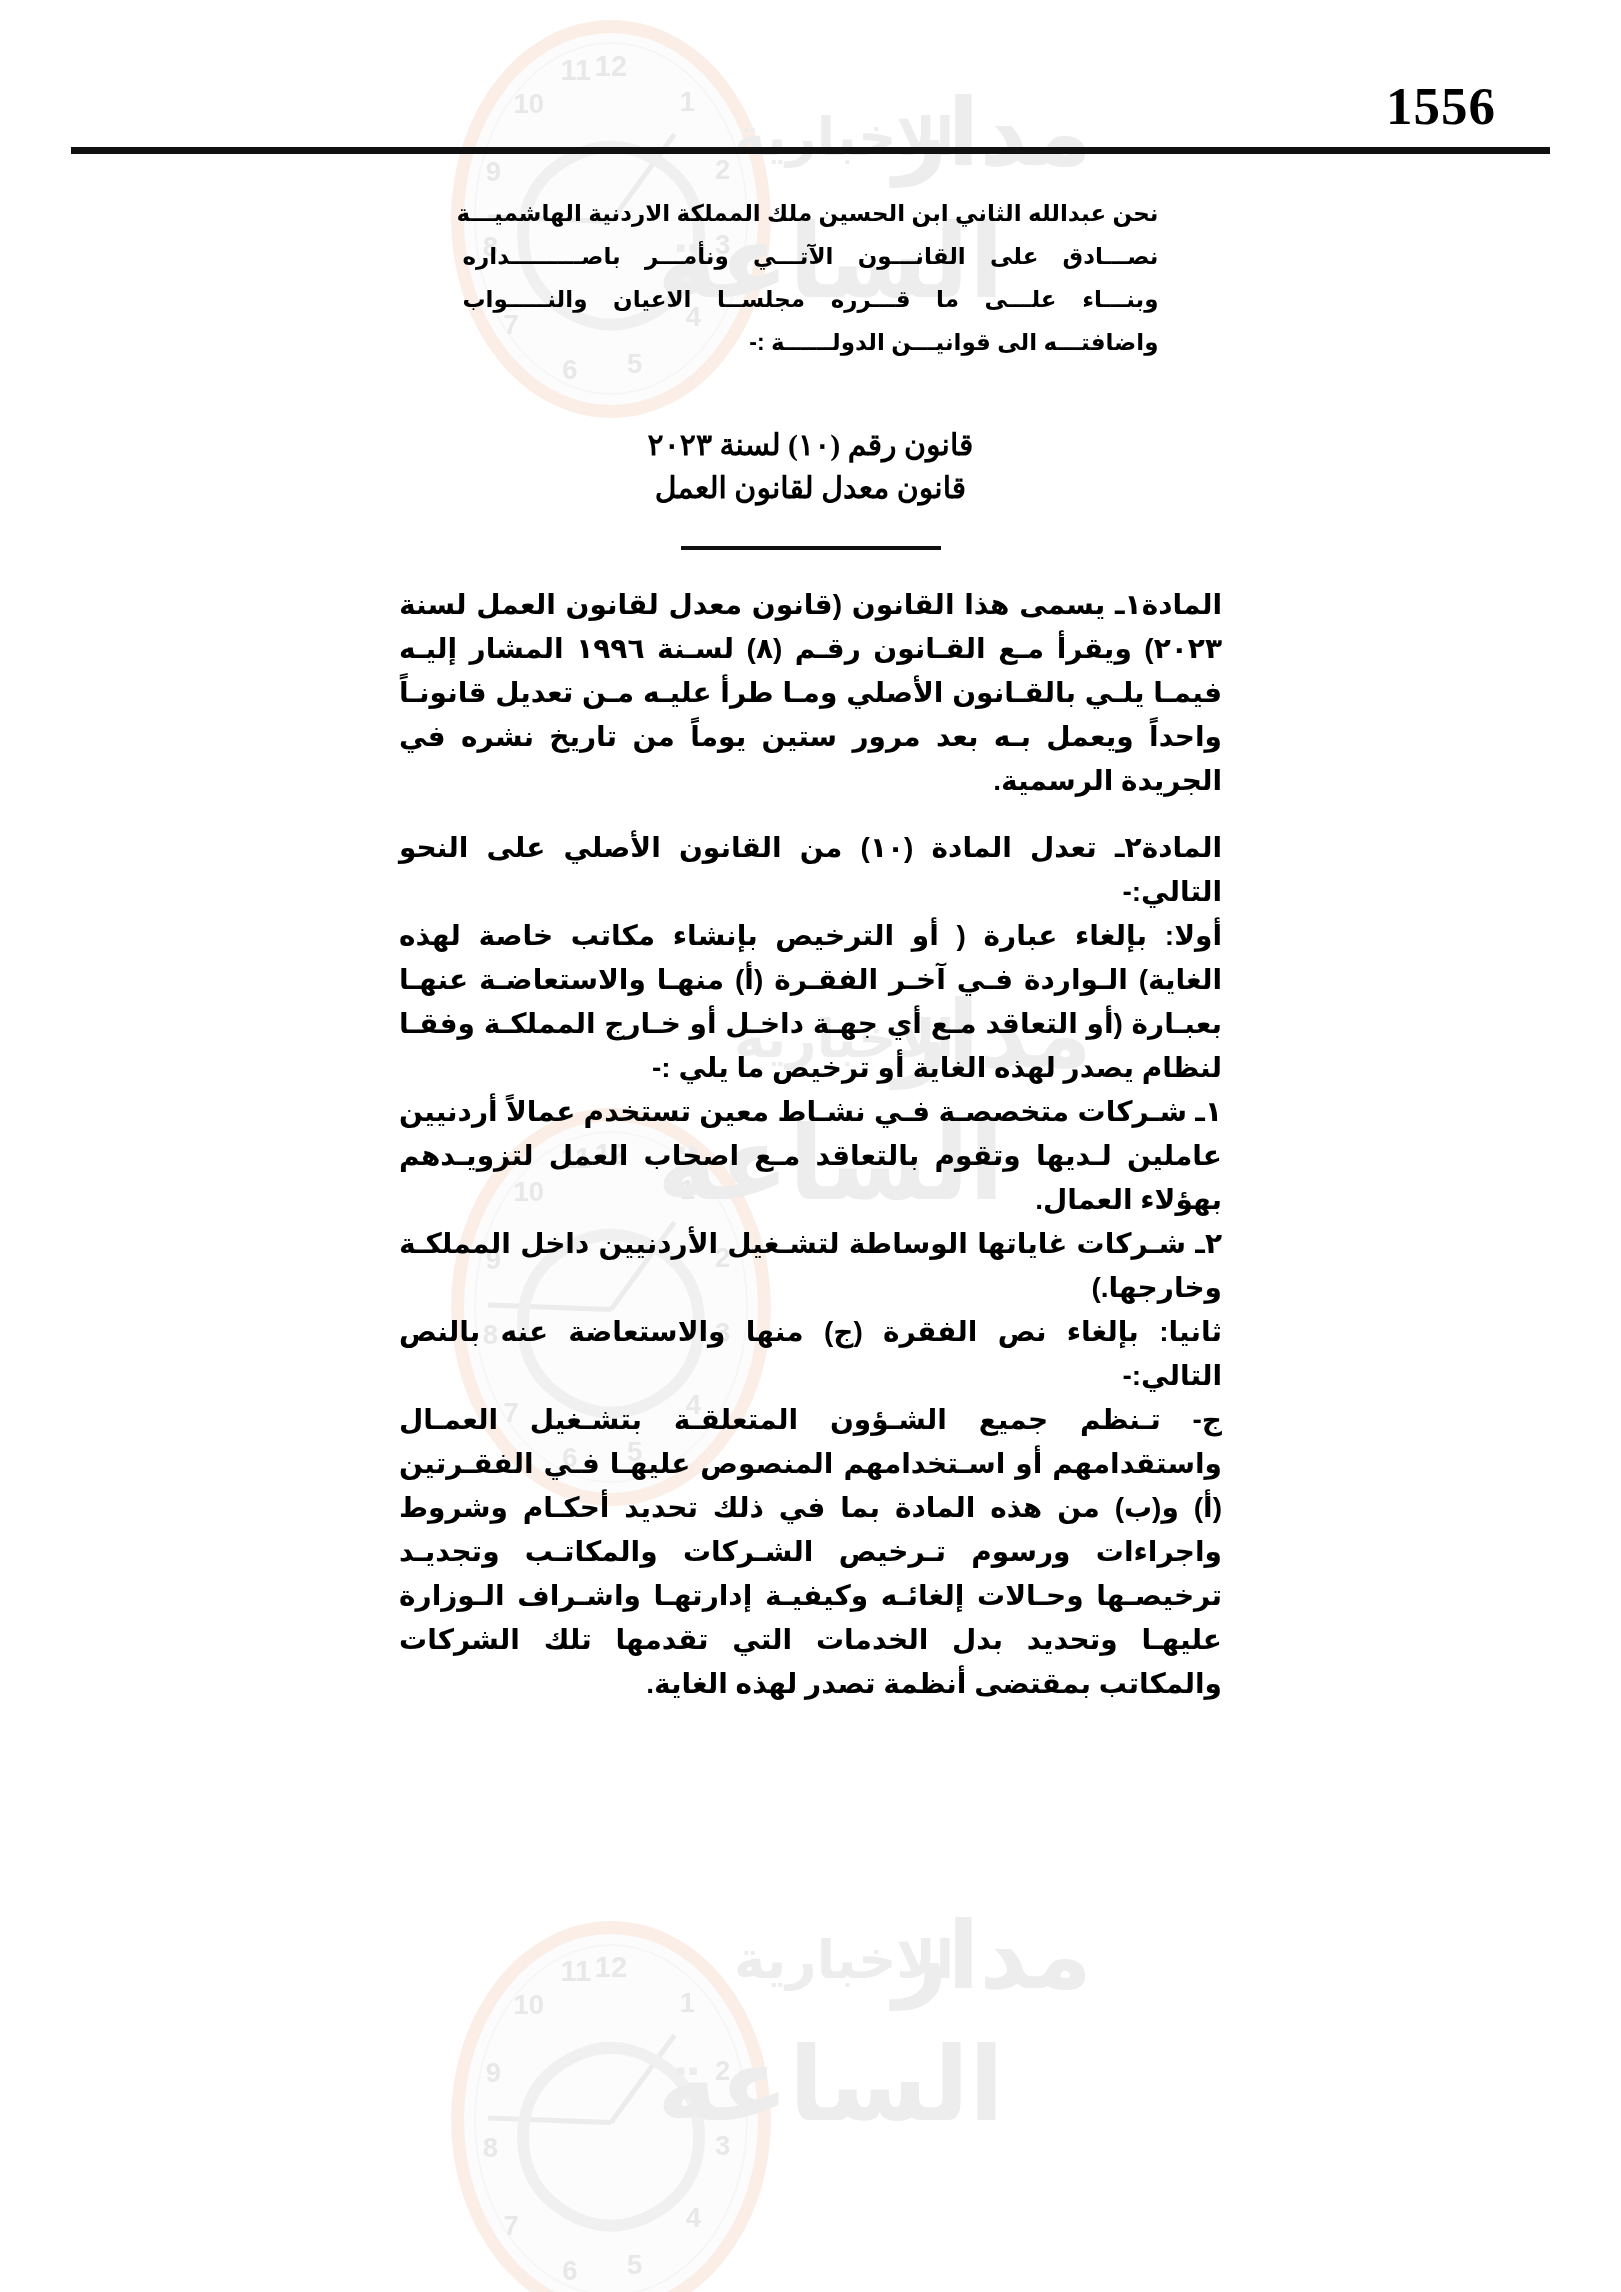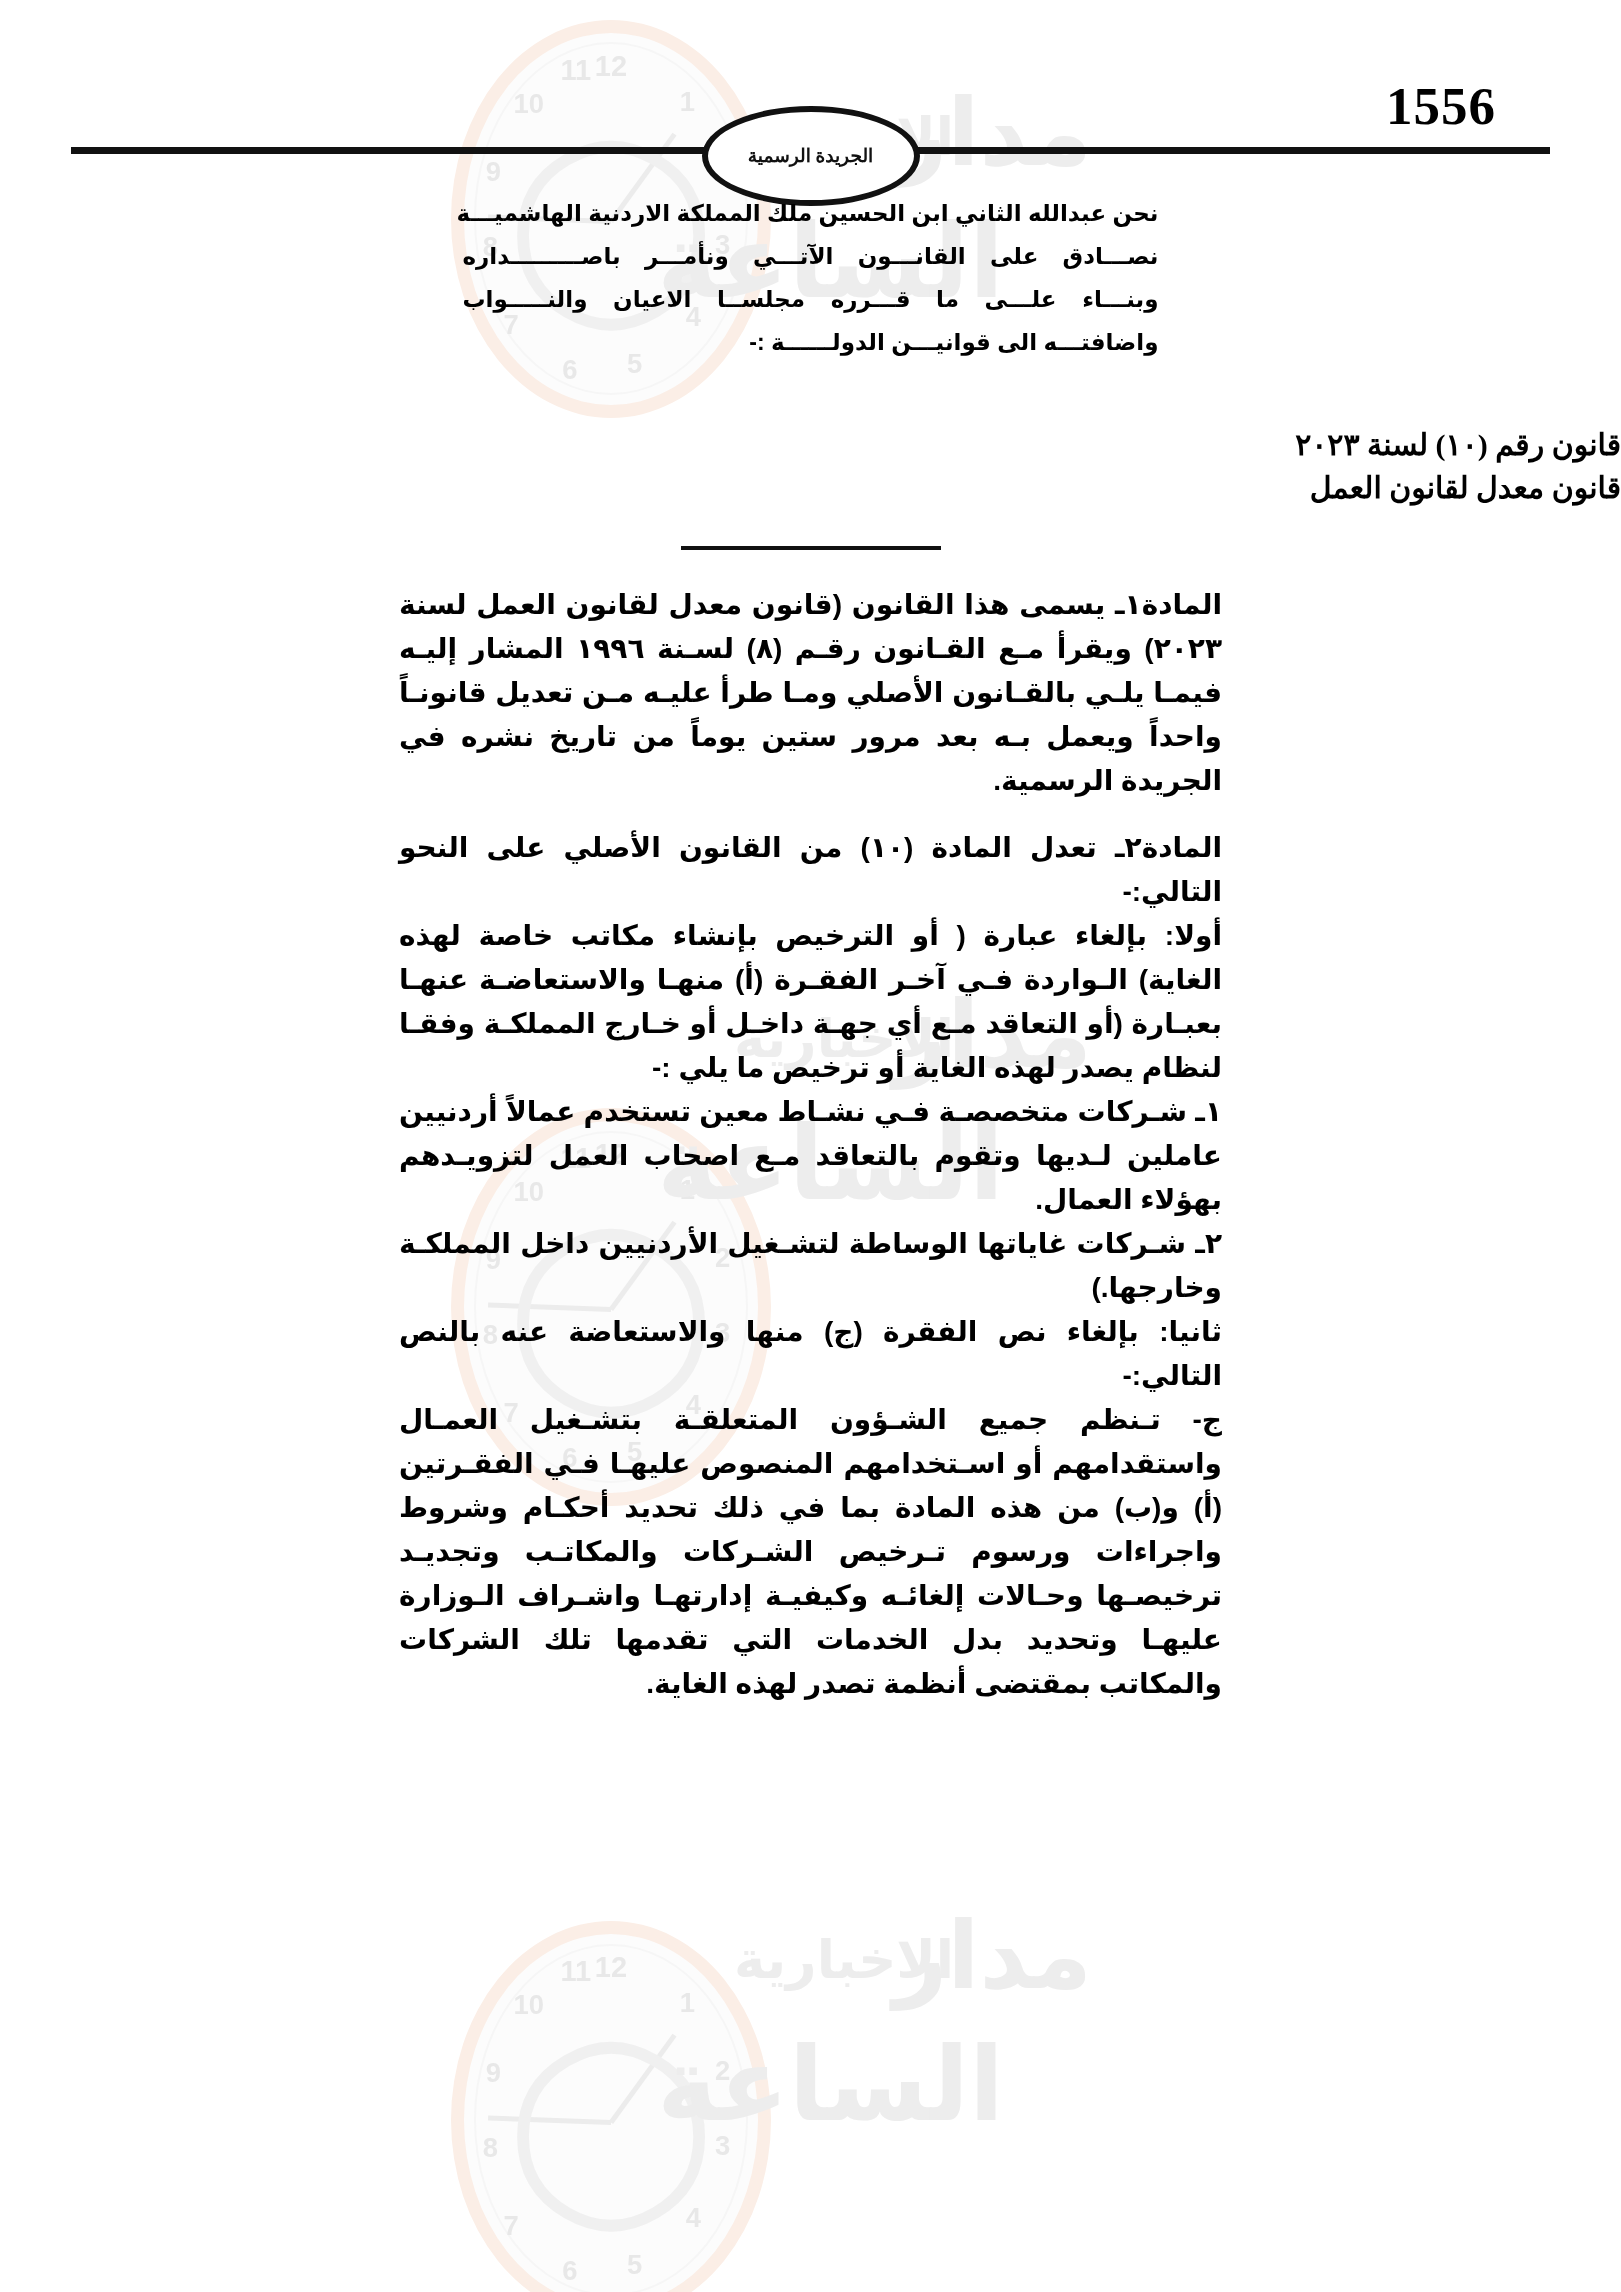--- a/index.html
+++ b/index.html
@@ -249,9 +249,6 @@
   <div class="header">
     <div class="folio">1556</div>
     <div class="rule"></div>
-    <div class="ellipse">
-      <span class="ellipse-label">الجريدة الرسمية</span>
-    </div>
   </div>
 
   <div class="body">

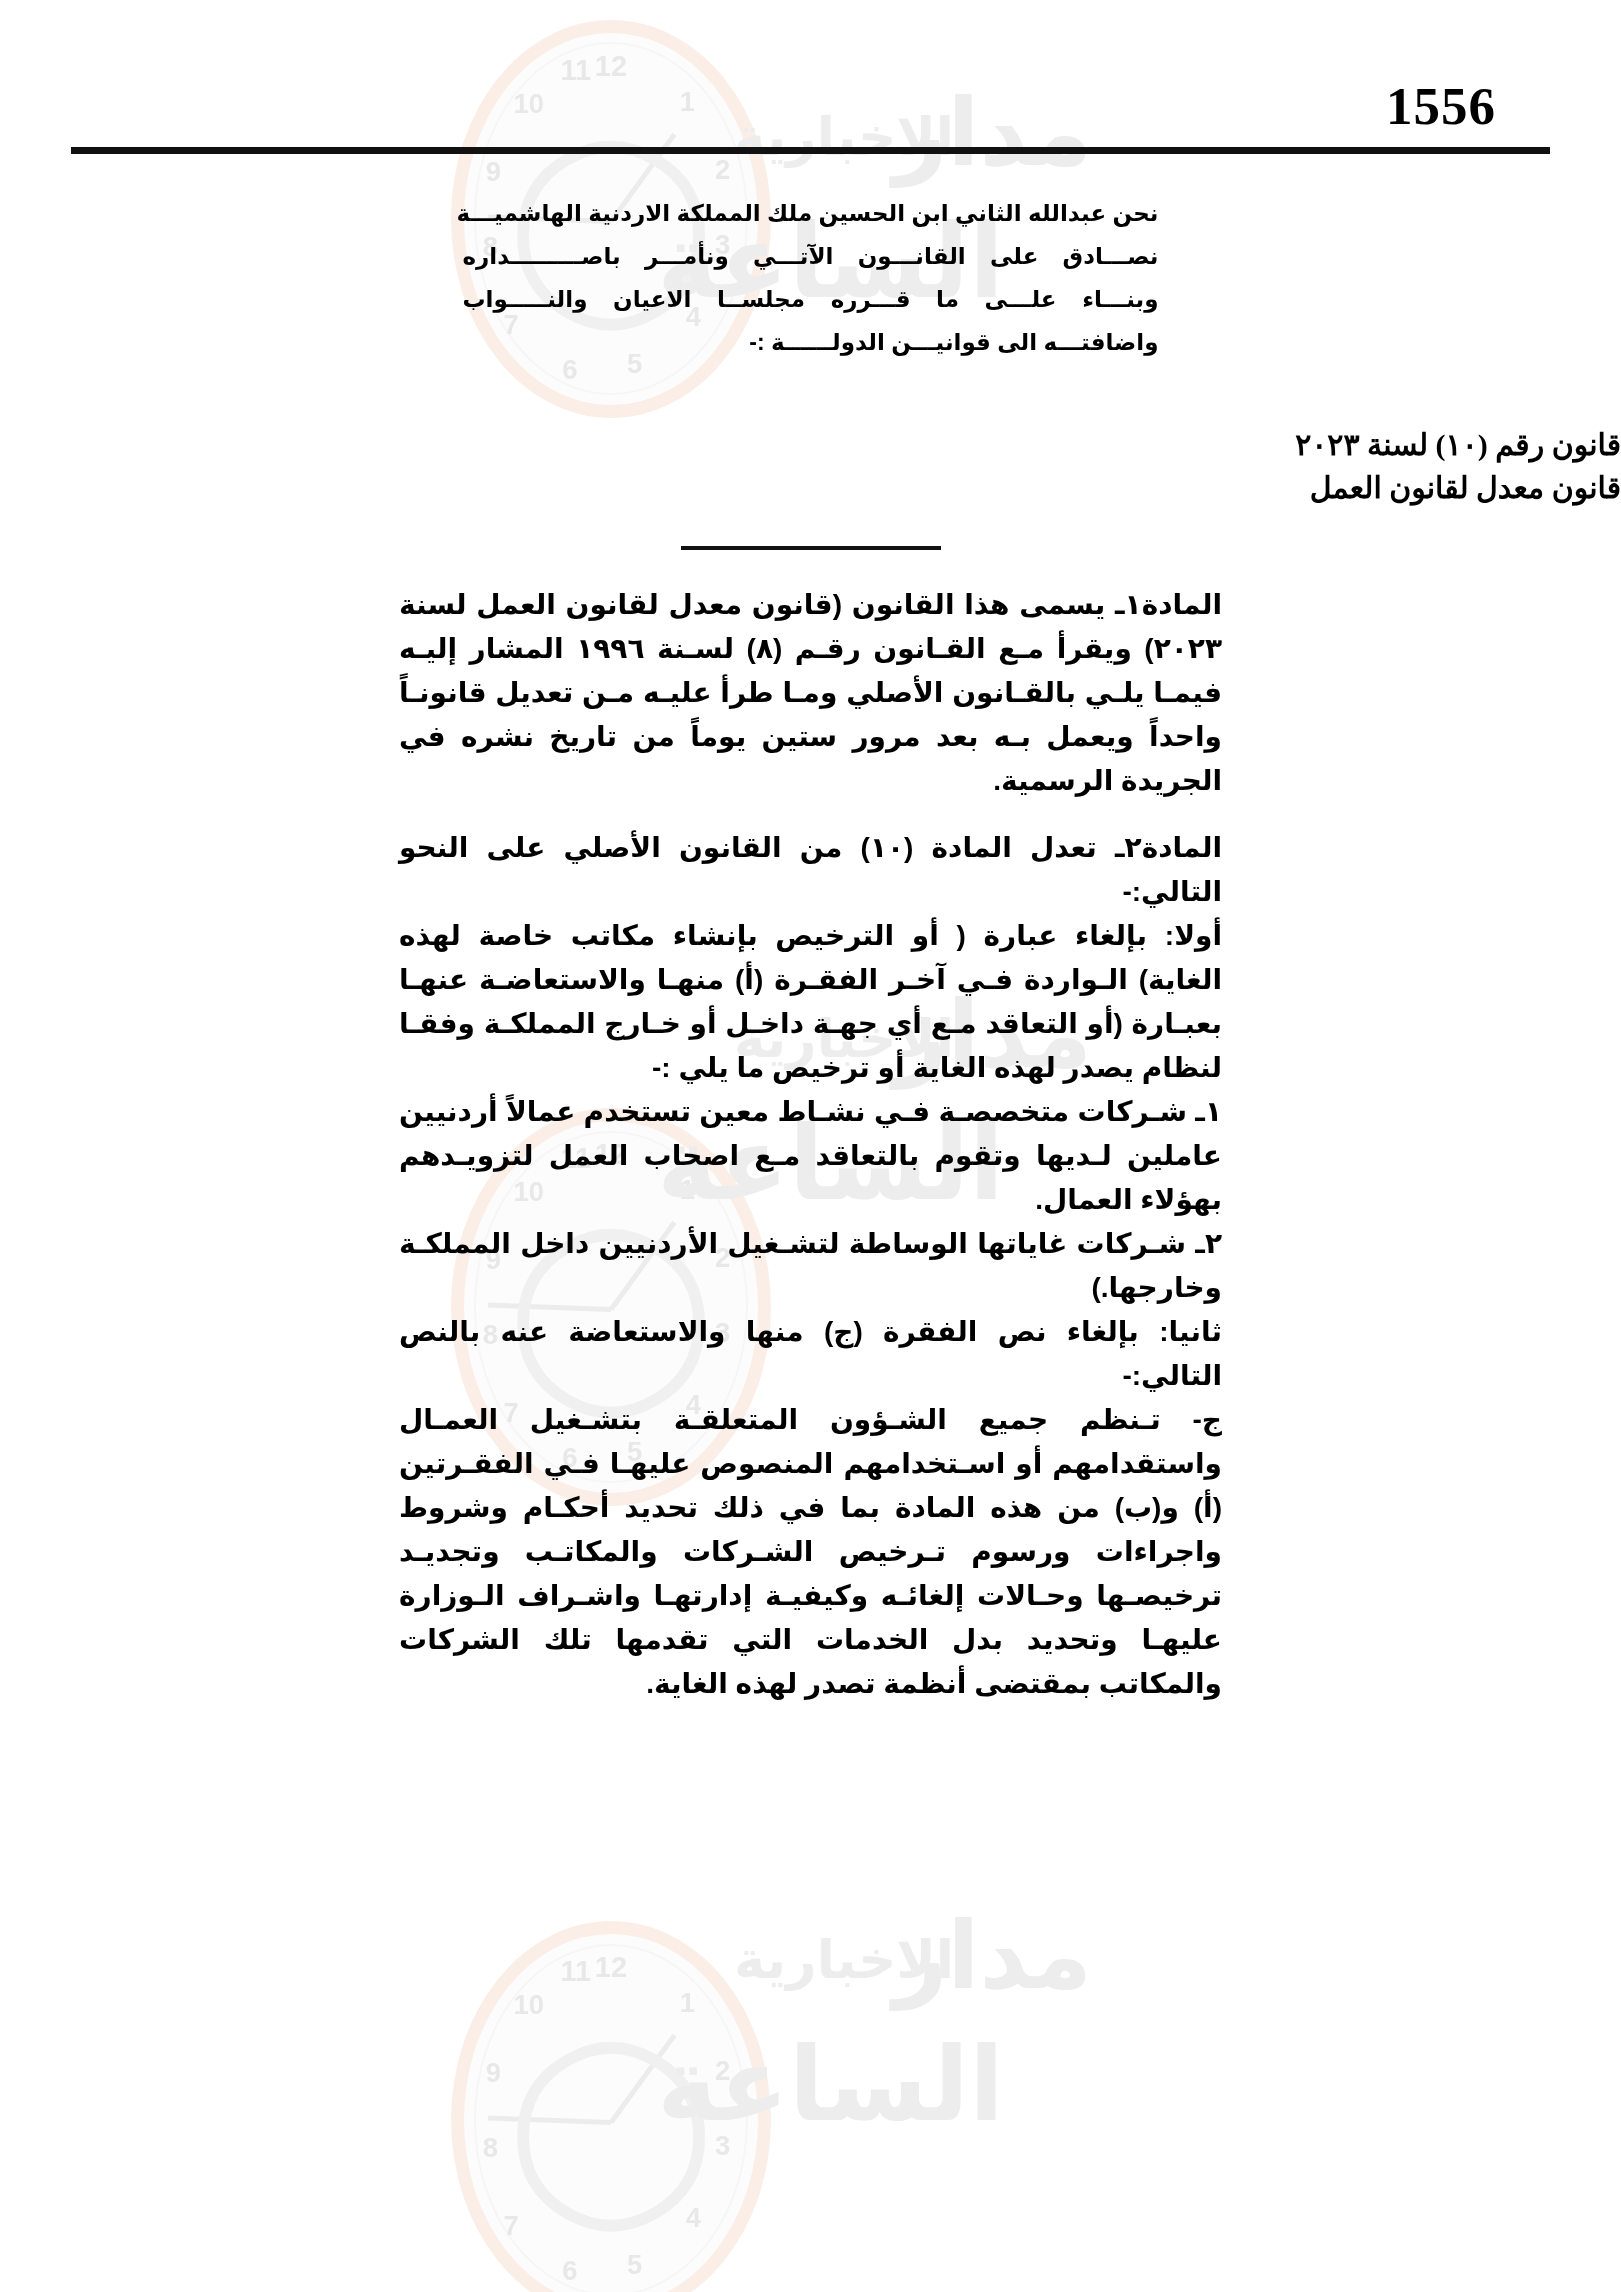--- a/index.html
+++ b/index.html
@@ -138,6 +138,7 @@
 
   .law-title {
     margin-top: 59px;
+    text-align: center;
   }
   .law-title-line {
     font-family: "Liberation Serif", "DejaVu Serif", serif;

